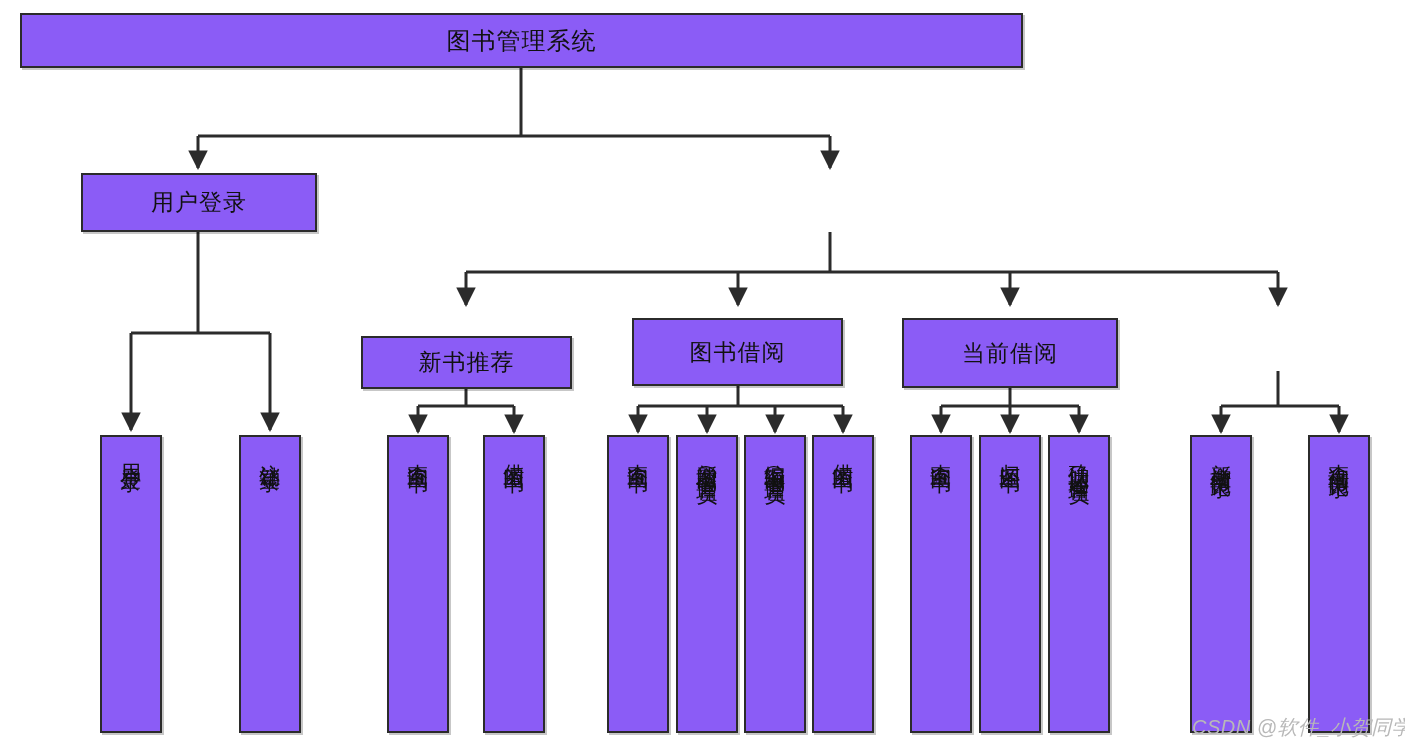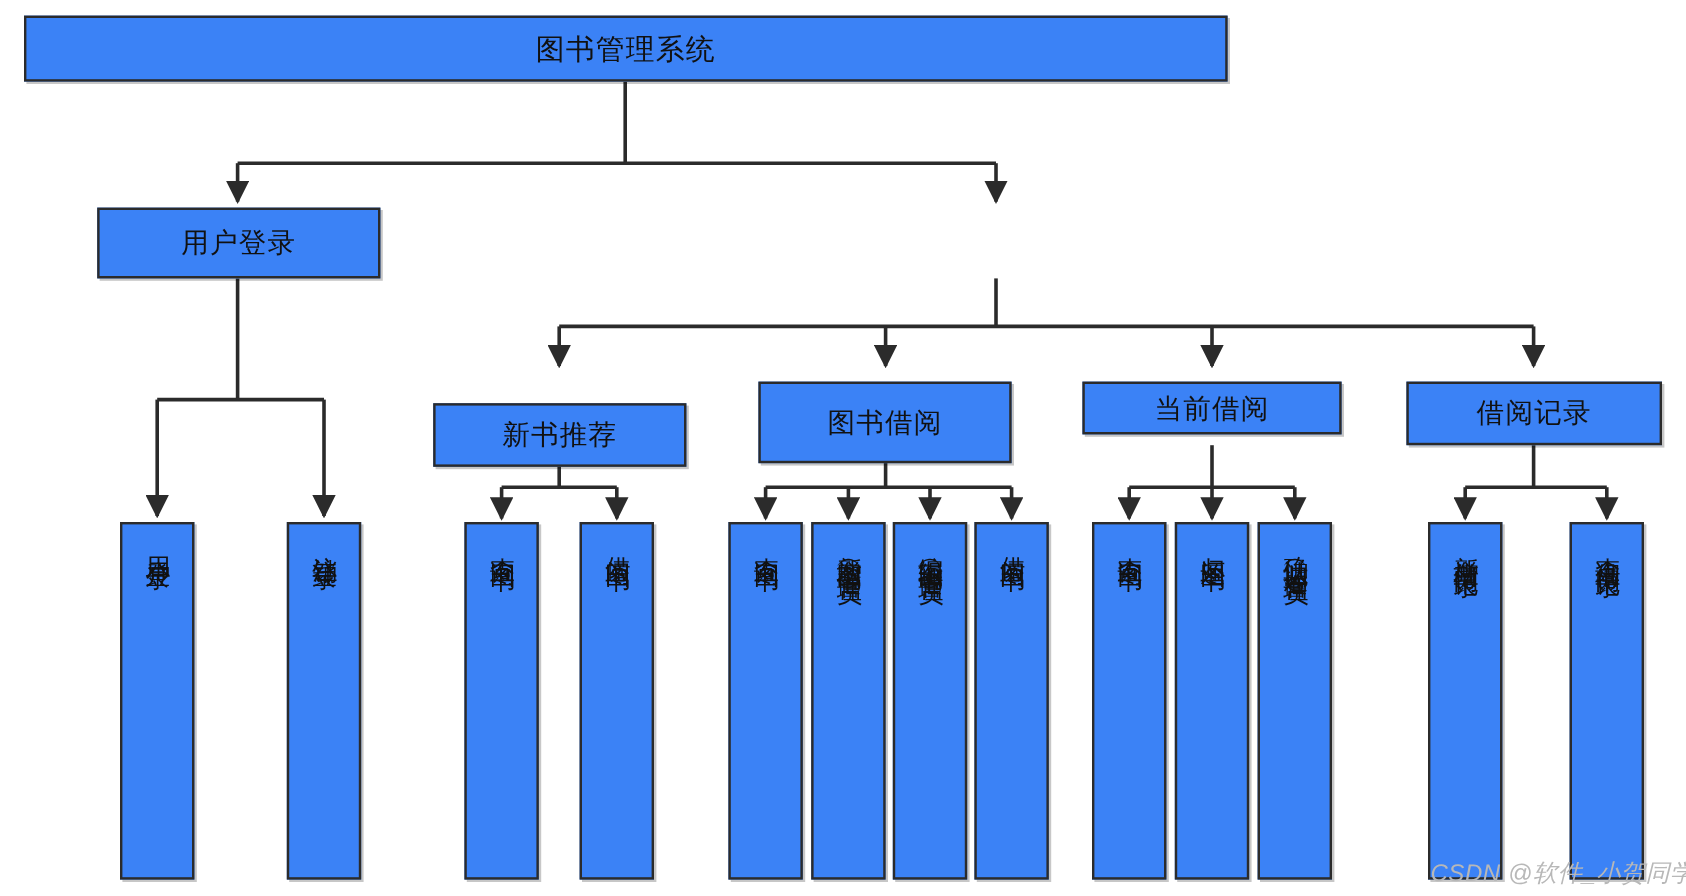--- a/index.html
+++ b/index.html
@@ -28,7 +28,7 @@
   .node {
     position: absolute;
     box-sizing: border-box;
-    background: #3b82f6;
+    background: #8b5cf6;
     border: 2px solid #2b2b2b;
     box-shadow: 2px 2px 0 rgba(0,0,0,0.22);
     display: flex;

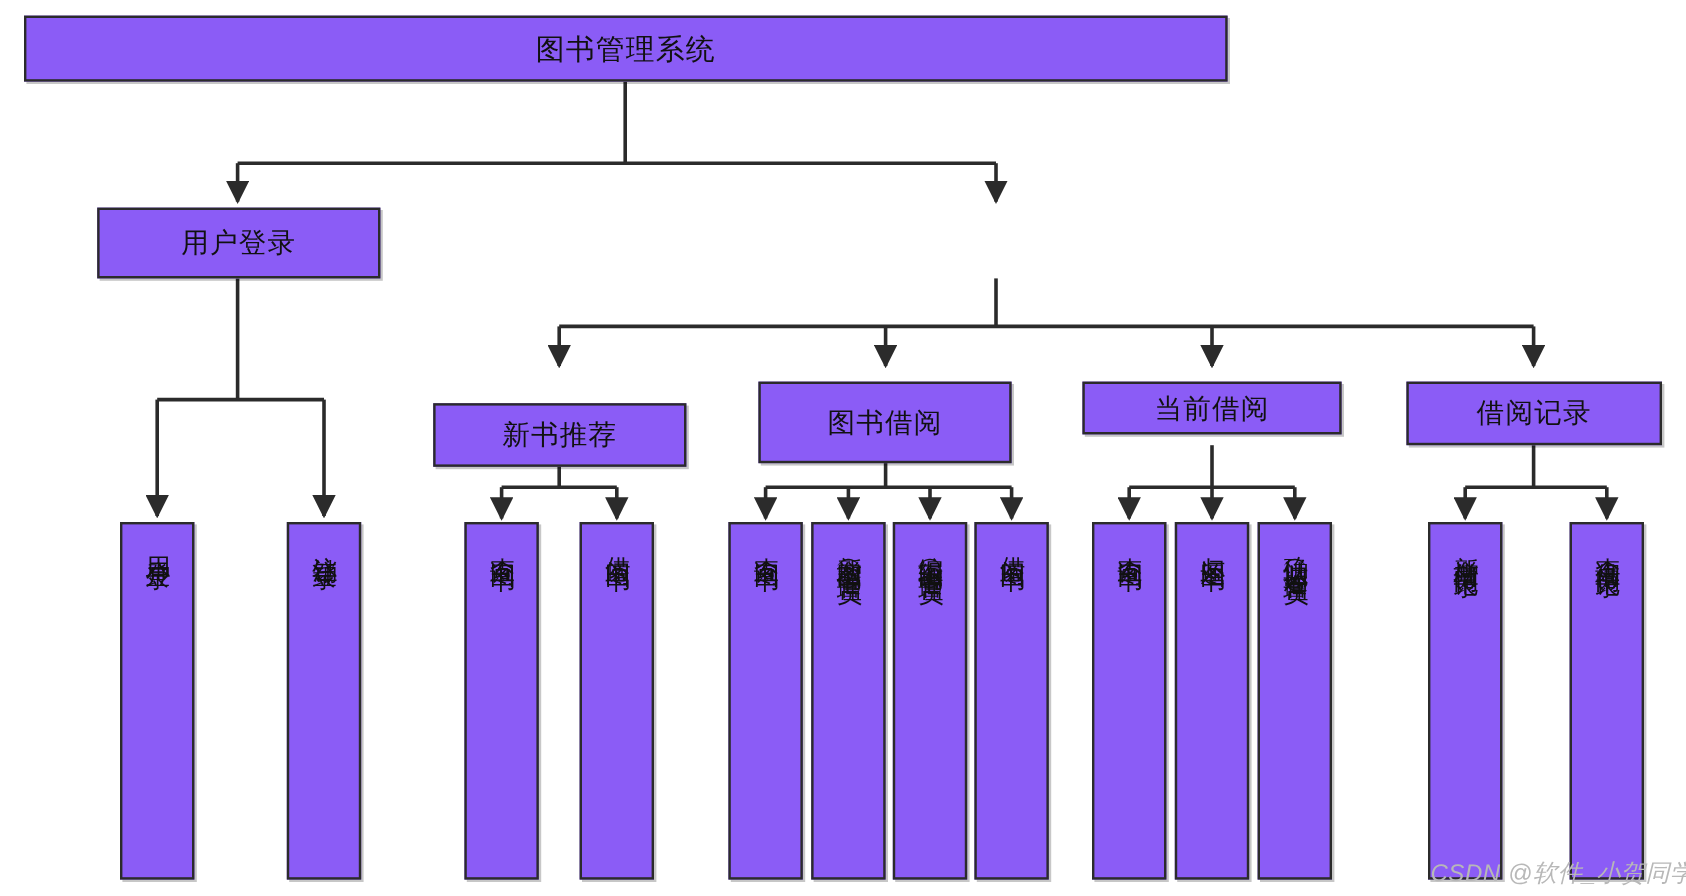--- a/index.html
+++ b/index.html
@@ -133,7 +133,7 @@
 
   <div class="node horizontal" style="left:361px; top:336px; width:211px; height:53px;">新书推荐</div>
   <div class="node horizontal" style="left:632px; top:318px; width:211px; height:68px;">图书借阅</div>
-  <div class="node horizontal" style="left:902px; top:318px; width:216px; height:44px;">当前借阅</div>
+  <div class="node horizontal" style="left:902px; top:318px; width:216px; height:70px;">当前借阅</div>
   <div class="node horizontal" style="left:1172px; top:318px; width:213px; height:53px;">借阅记录</div>
 
   <div class="node vertical" style="left:100px; top:435px; width:62px; height:298px;">

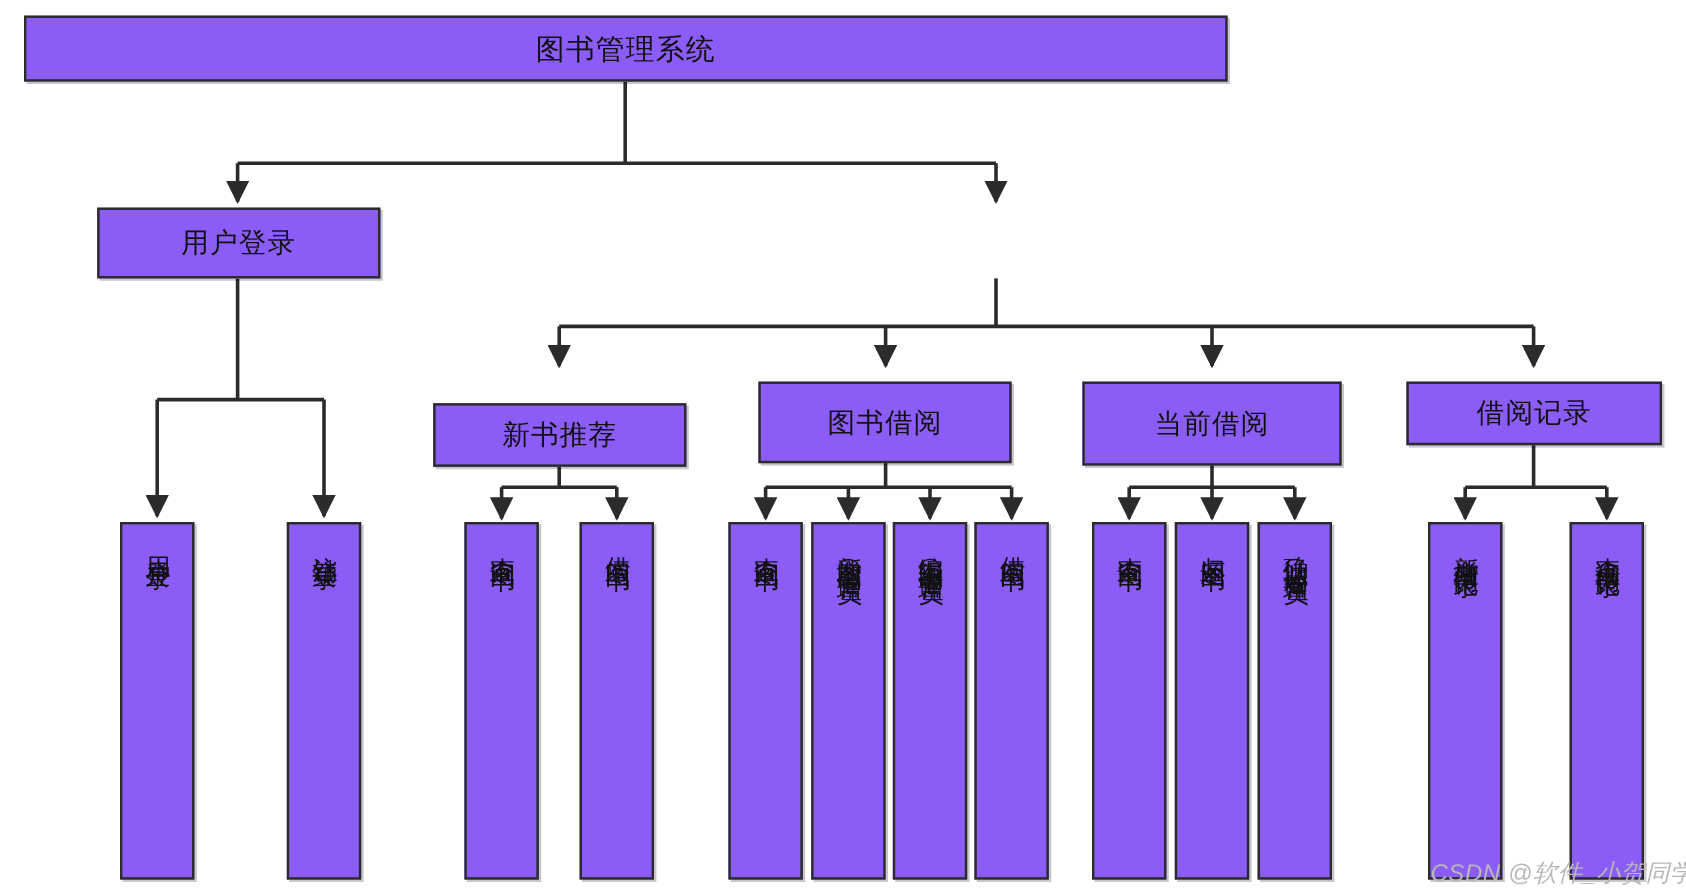--- a/index.html
+++ b/index.html
@@ -134,7 +134,6 @@
   <div class="node horizontal" style="left:361px; top:336px; width:211px; height:53px;">新书推荐</div>
   <div class="node horizontal" style="left:632px; top:318px; width:211px; height:68px;">图书借阅</div>
   <div class="node horizontal" style="left:902px; top:318px; width:216px; height:70px;">当前借阅</div>
-  <div class="node horizontal" style="left:1172px; top:318px; width:213px; height:53px;">借阅记录</div>
 
   <div class="node vertical" style="left:100px; top:435px; width:62px; height:298px;">
     <span class="vlabel">用户登录</span>

